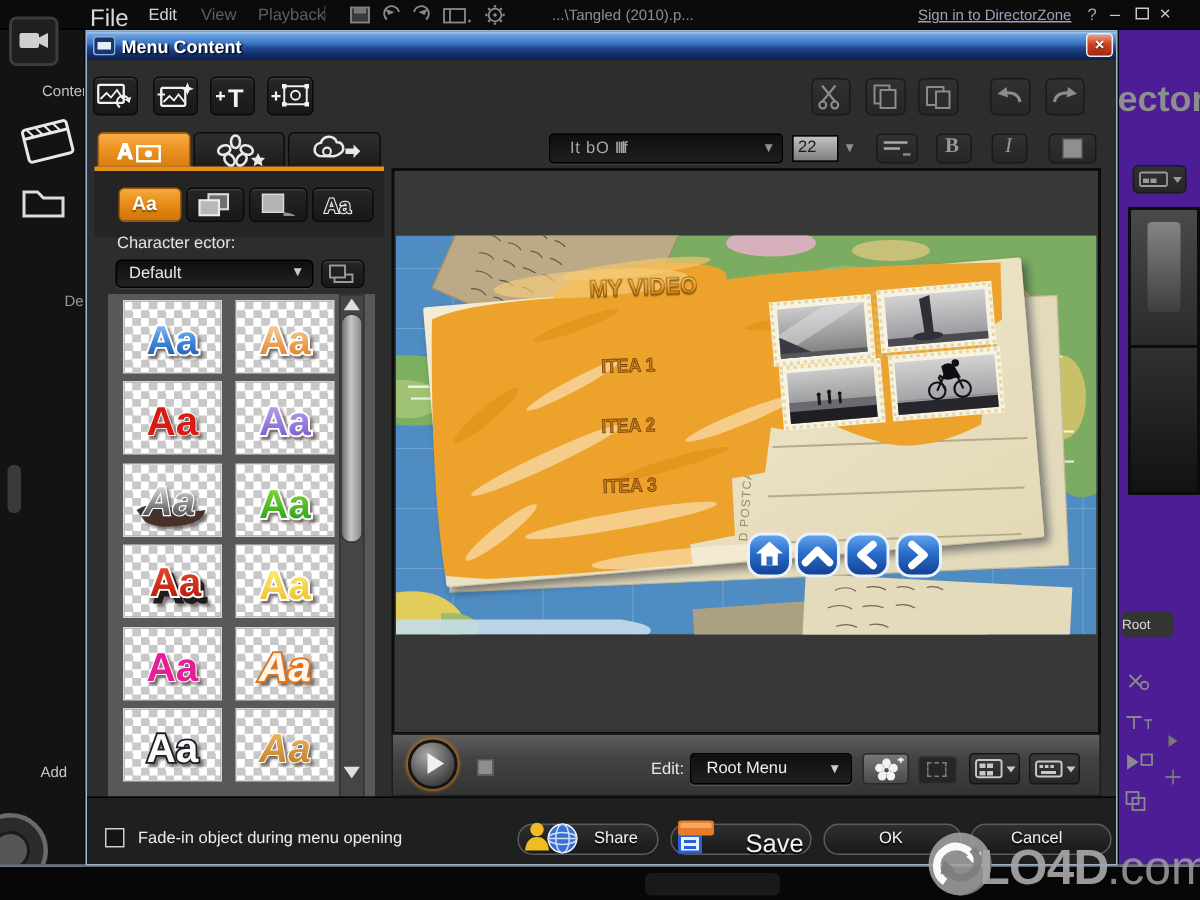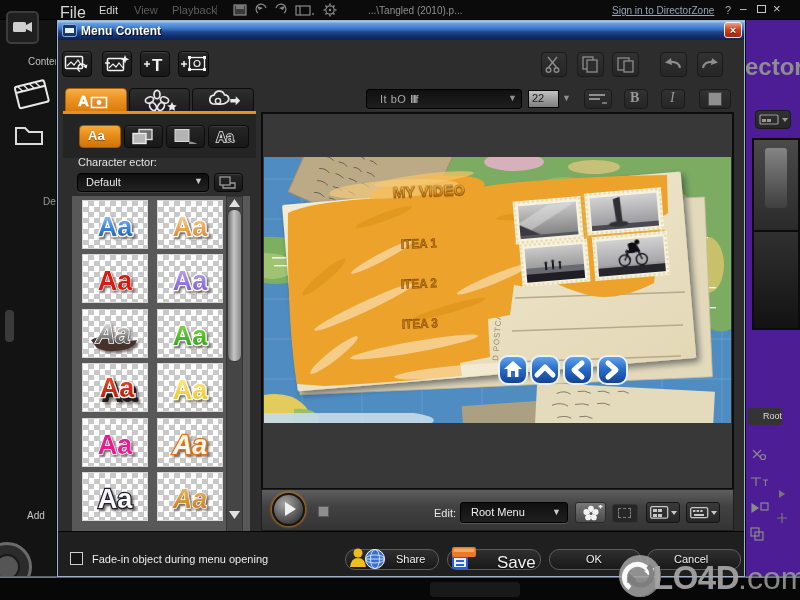--- a/index.html
+++ b/index.html
@@ -92,7 +92,7 @@
   <div class="a" style="left:9px;top:120px;width:44px;height:90px;background:linear-gradient(#4a4a4a,#2a2a2a)"></div>
   <div class="a" style="left:20px;top:128px;width:22px;height:60px;background:linear-gradient(#848484,#3f3f3f);border-radius:3px"></div>
   <div class="a" style="left:9px;top:212px;width:44px;height:96px;background:linear-gradient(#303030,#121212)"></div>
-  <div class="a" style="left:3px;top:388px;width:34px;height:17px;background:#343434;border-radius:3px;text-align:right;font-size:9px;color:#ddd;line-height:17px">Root</div>
+  <div class="a" style="left:3px;top:388px;width:34px;height:17px;background:#343434;border-radius:3px;text-align:left;font-size:9px;color:#ddd;line-height:17px">Root</div>
   <svg class="a" style="left:4px;top:428px" width="46" height="110">
   <g stroke="#8a8a8a" fill="none" stroke-width="1.2">
    <path d="M4,10 l8,-8 M4,2 l8,8"></path> 

